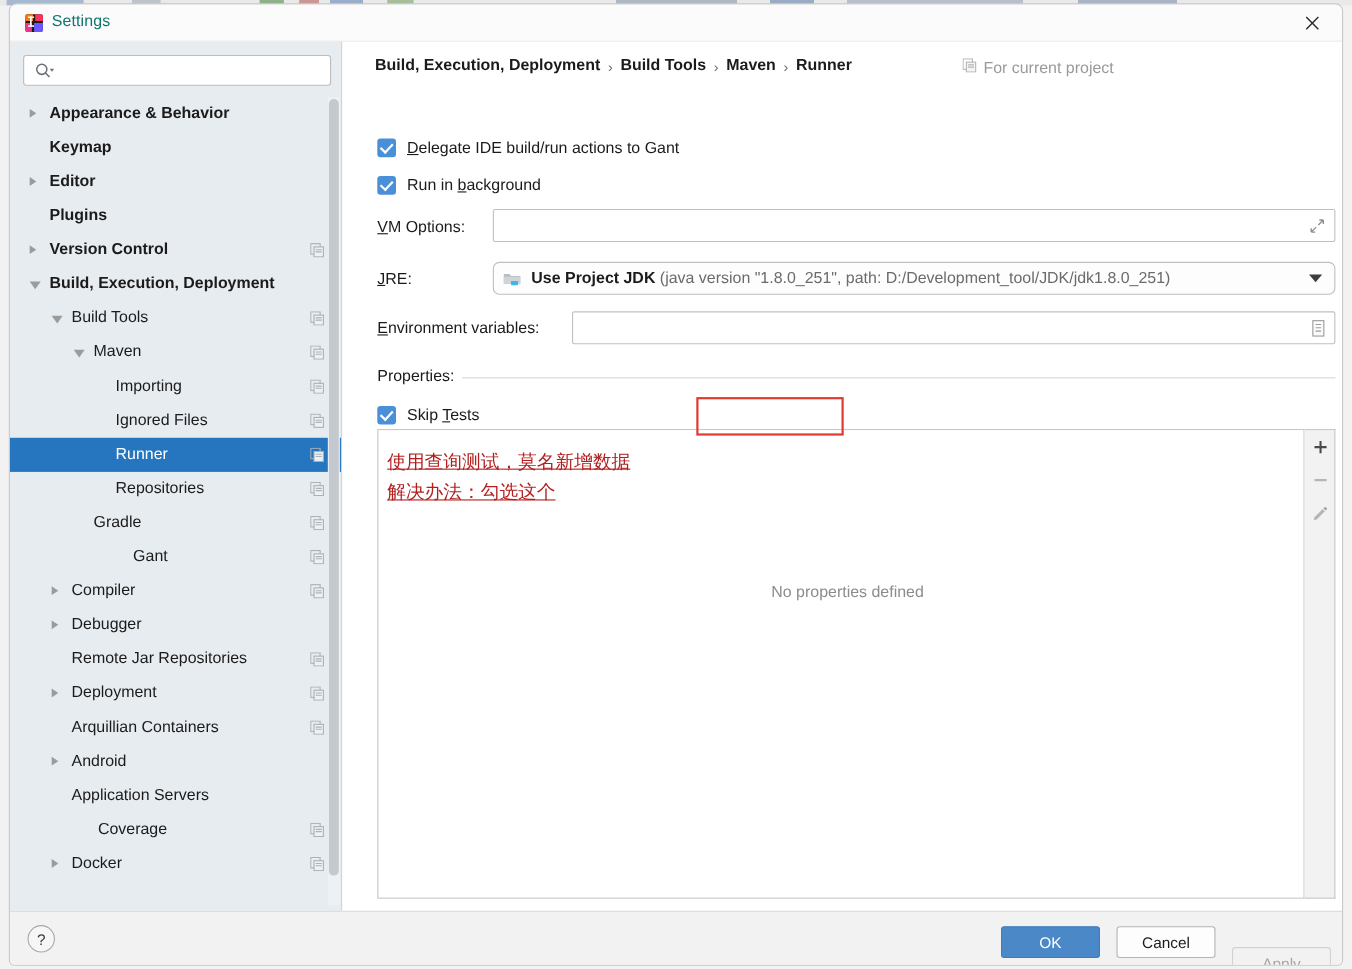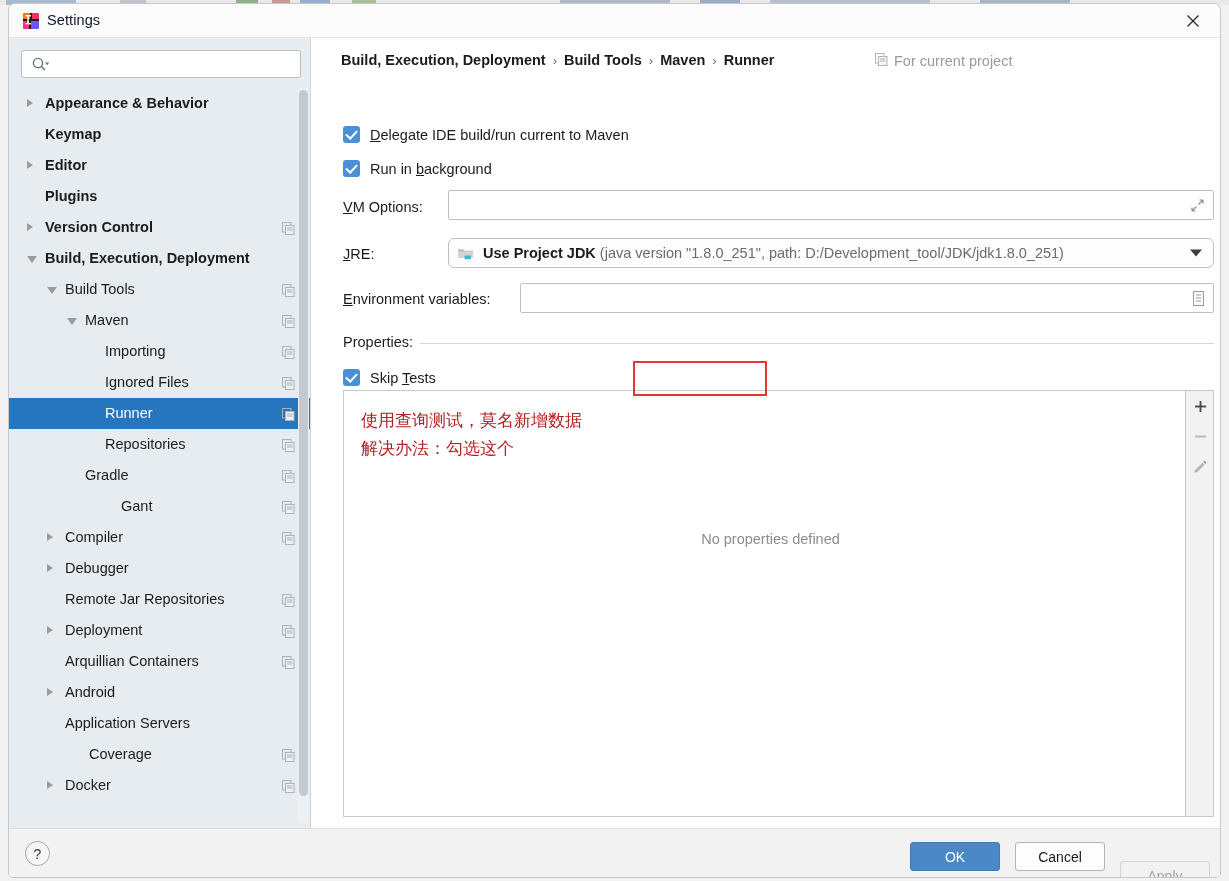--- a/index.html
+++ b/index.html
@@ -43,7 +43,7 @@
   }
   .title-text {
     position: absolute; left: 38px; top: 8px;
-    font-size: 14.5px; color: #0f172a;
+    font-size: 14.5px; color: #0f766e;
     letter-spacing: .1px;
   }
   .close-btn {

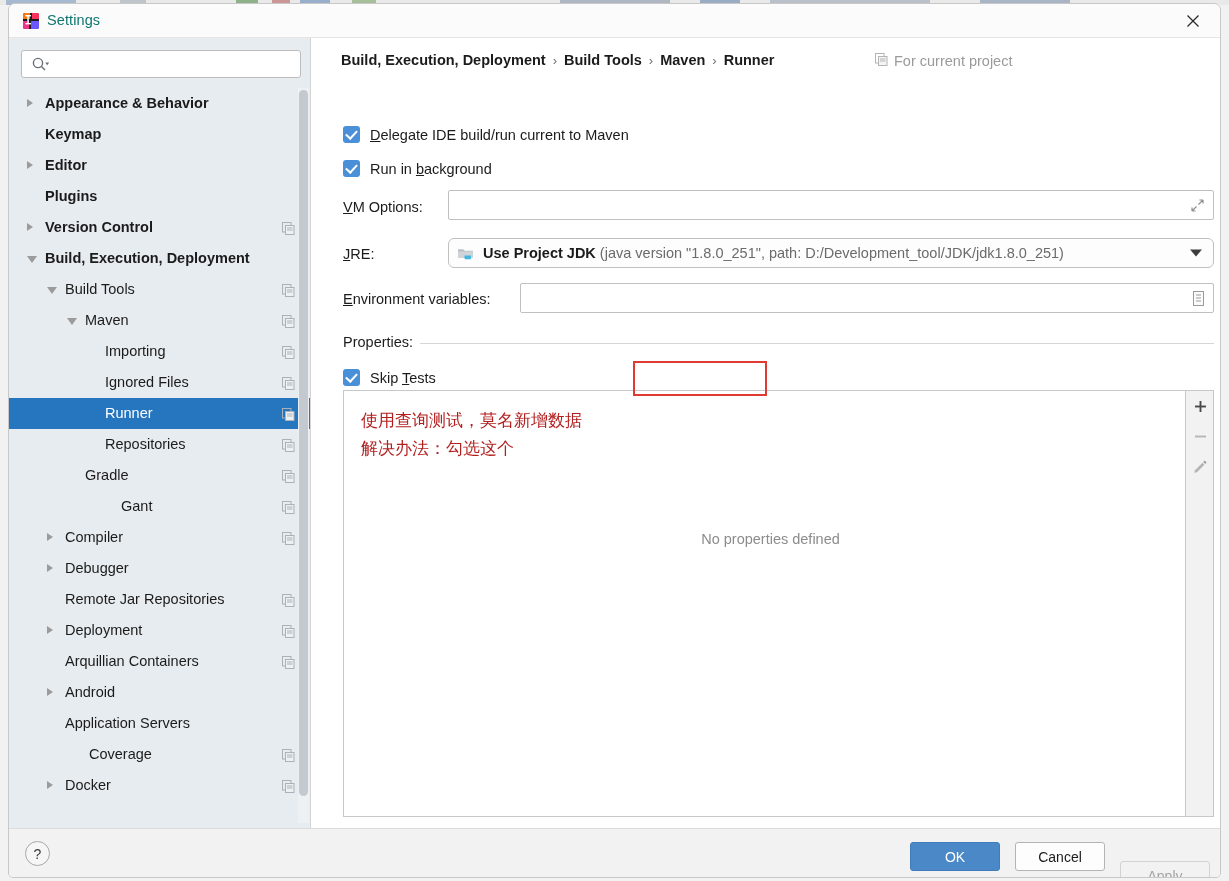--- a/index.html
+++ b/index.html
@@ -562,7 +562,7 @@
         <div class="cb-row" style="top:88px">
           <span class="cb"></span>
           <span class="cb-label">
-            <span></span><span class="mn">D</span><span>elegate IDE build/run current to Maven</span>
+            <span></span><span class="mn">D</span><span>elegate IDE build/run actions to Gant</span>
           </span>
         </div>
 

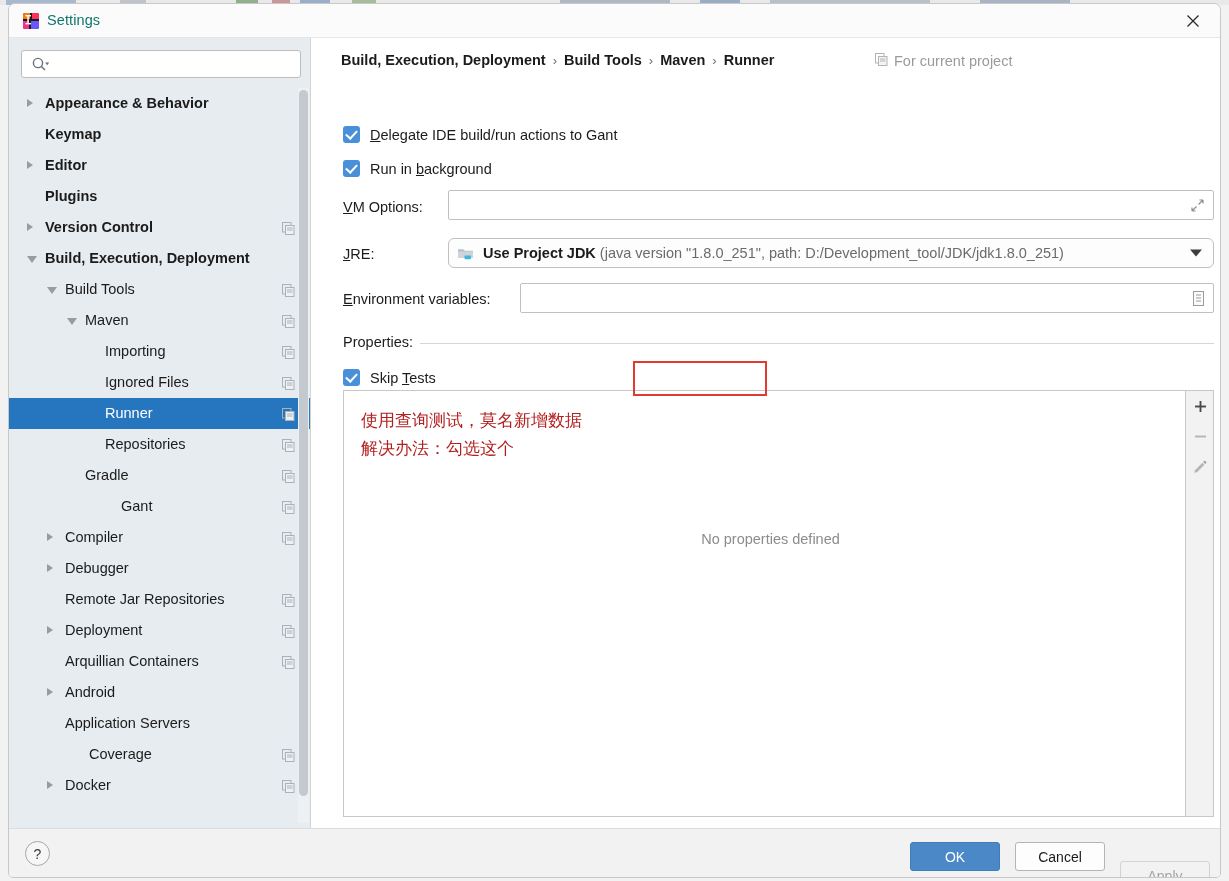--- a/index.html
+++ b/index.html
@@ -239,11 +239,12 @@
     font-size: 14.5px; color: #8c8c8c;
   }
   .annot {
-    position: absolute; left: 17px; top: 15px;
+    position: absolute; left: 8px; top: 15px;
     color: #b21f1f;
     font-size: 17px; line-height: 28px;
     font-family: "DejaVu Sans", sans-serif;
     white-space: pre;
+    text-decoration: underline;
   }
   .prop-toolbar {
     position: absolute; left: 874px; top: 352px;

